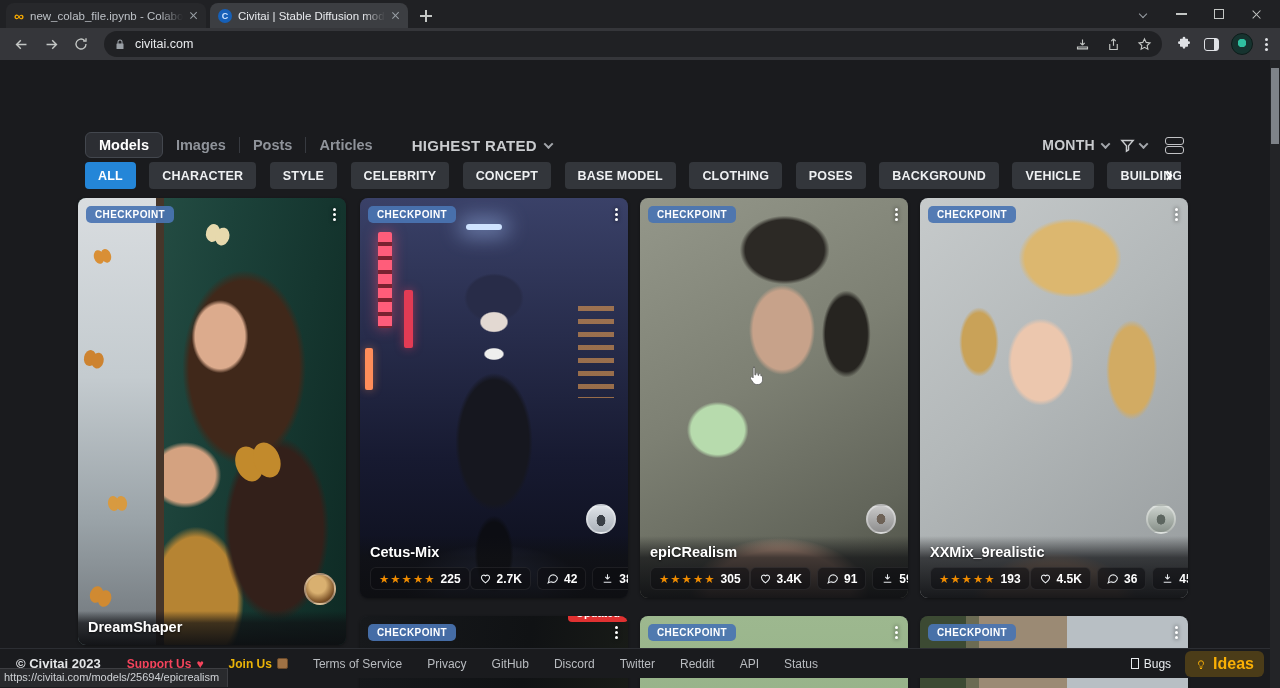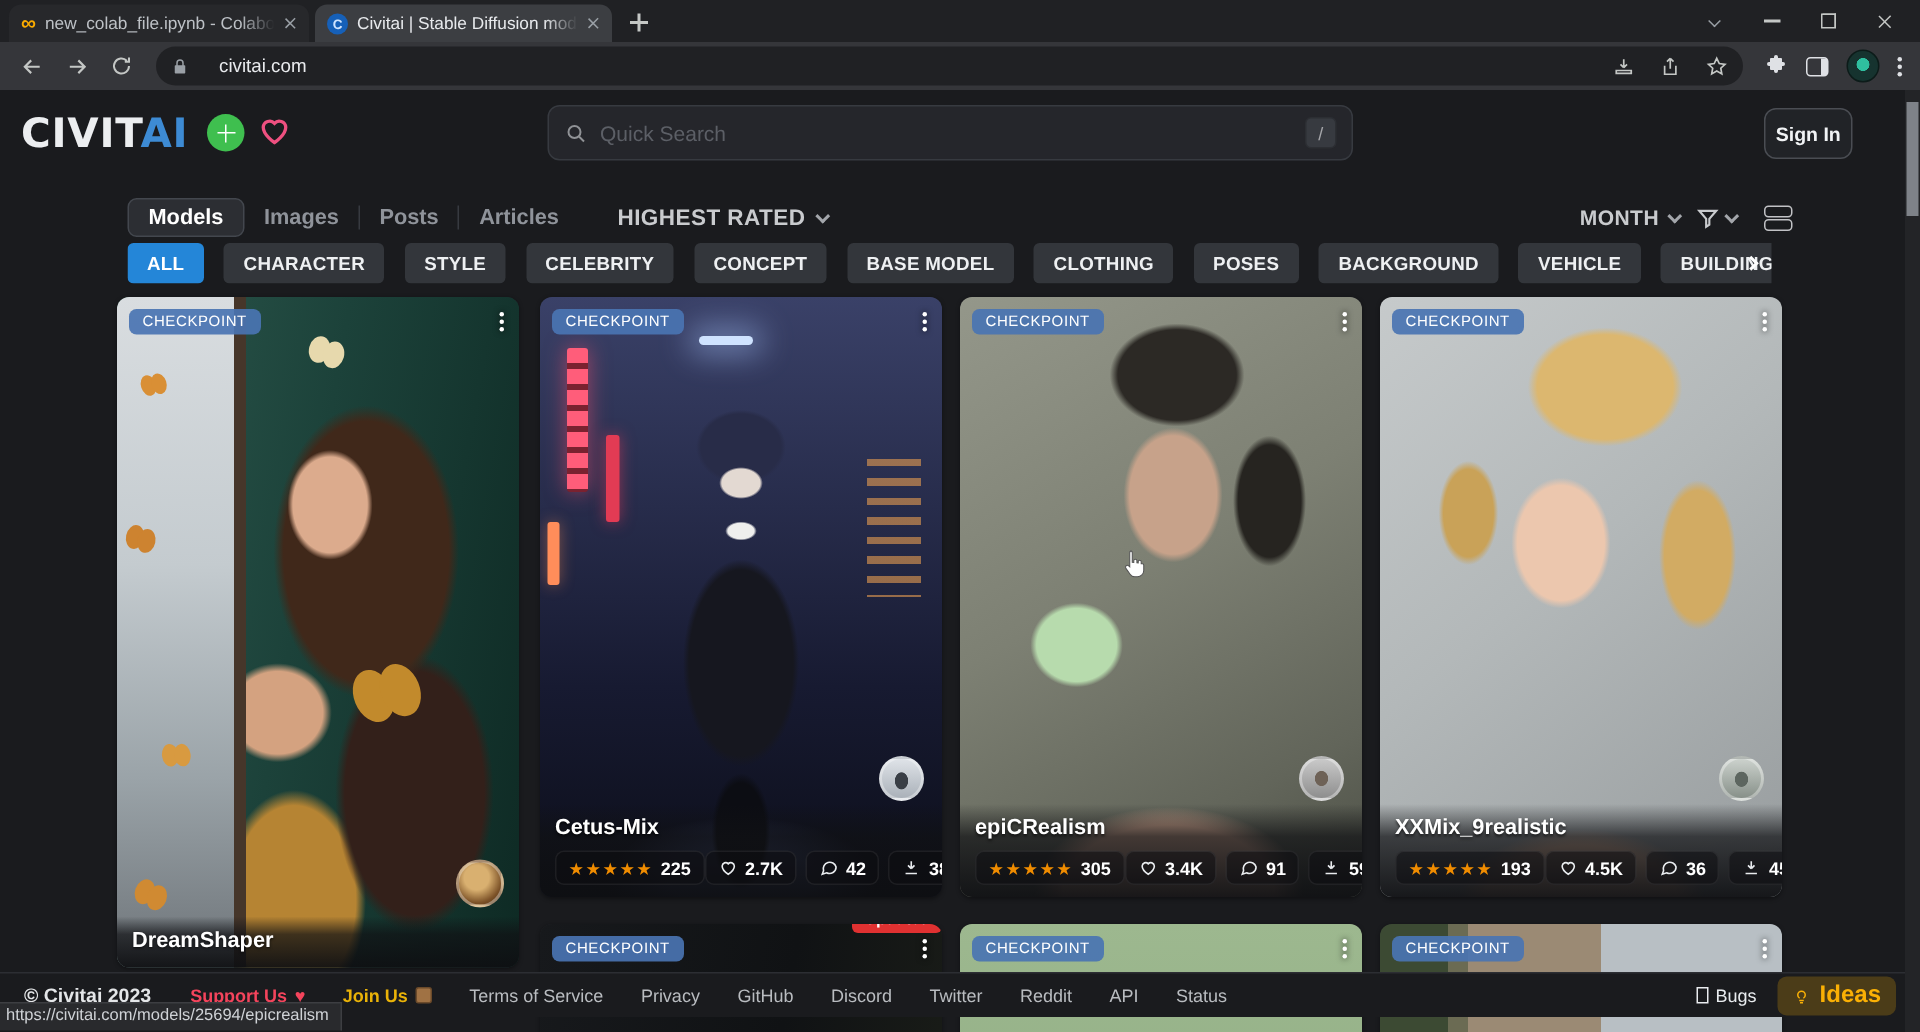--- a/index.html
+++ b/index.html
@@ -40,7 +40,7 @@
     display:flex; align-items:center; padding:0 8px; gap:4px; }
   .tb-btn { width:26px; height:26px; display:flex; align-items:center; justify-content:center; color:#c4c7c5; flex:none; }
   .addr { flex:1; height:26px; margin:0 6px; background:#202124; border-radius:13px; display:flex;
-    align-items:center; padding:0 10px; gap:20px; }
+    align-items:center; padding:0 10px; gap:9px; }
   .addr-url { flex:1; color:#e8eaed; font-size:12.5px; }
   .addr-icons { display:flex; gap:16px; color:#c4c7c5; }
   .ext-icons { display:flex; align-items:center; gap:12px; margin:0 4px; color:#dfe1e5; }

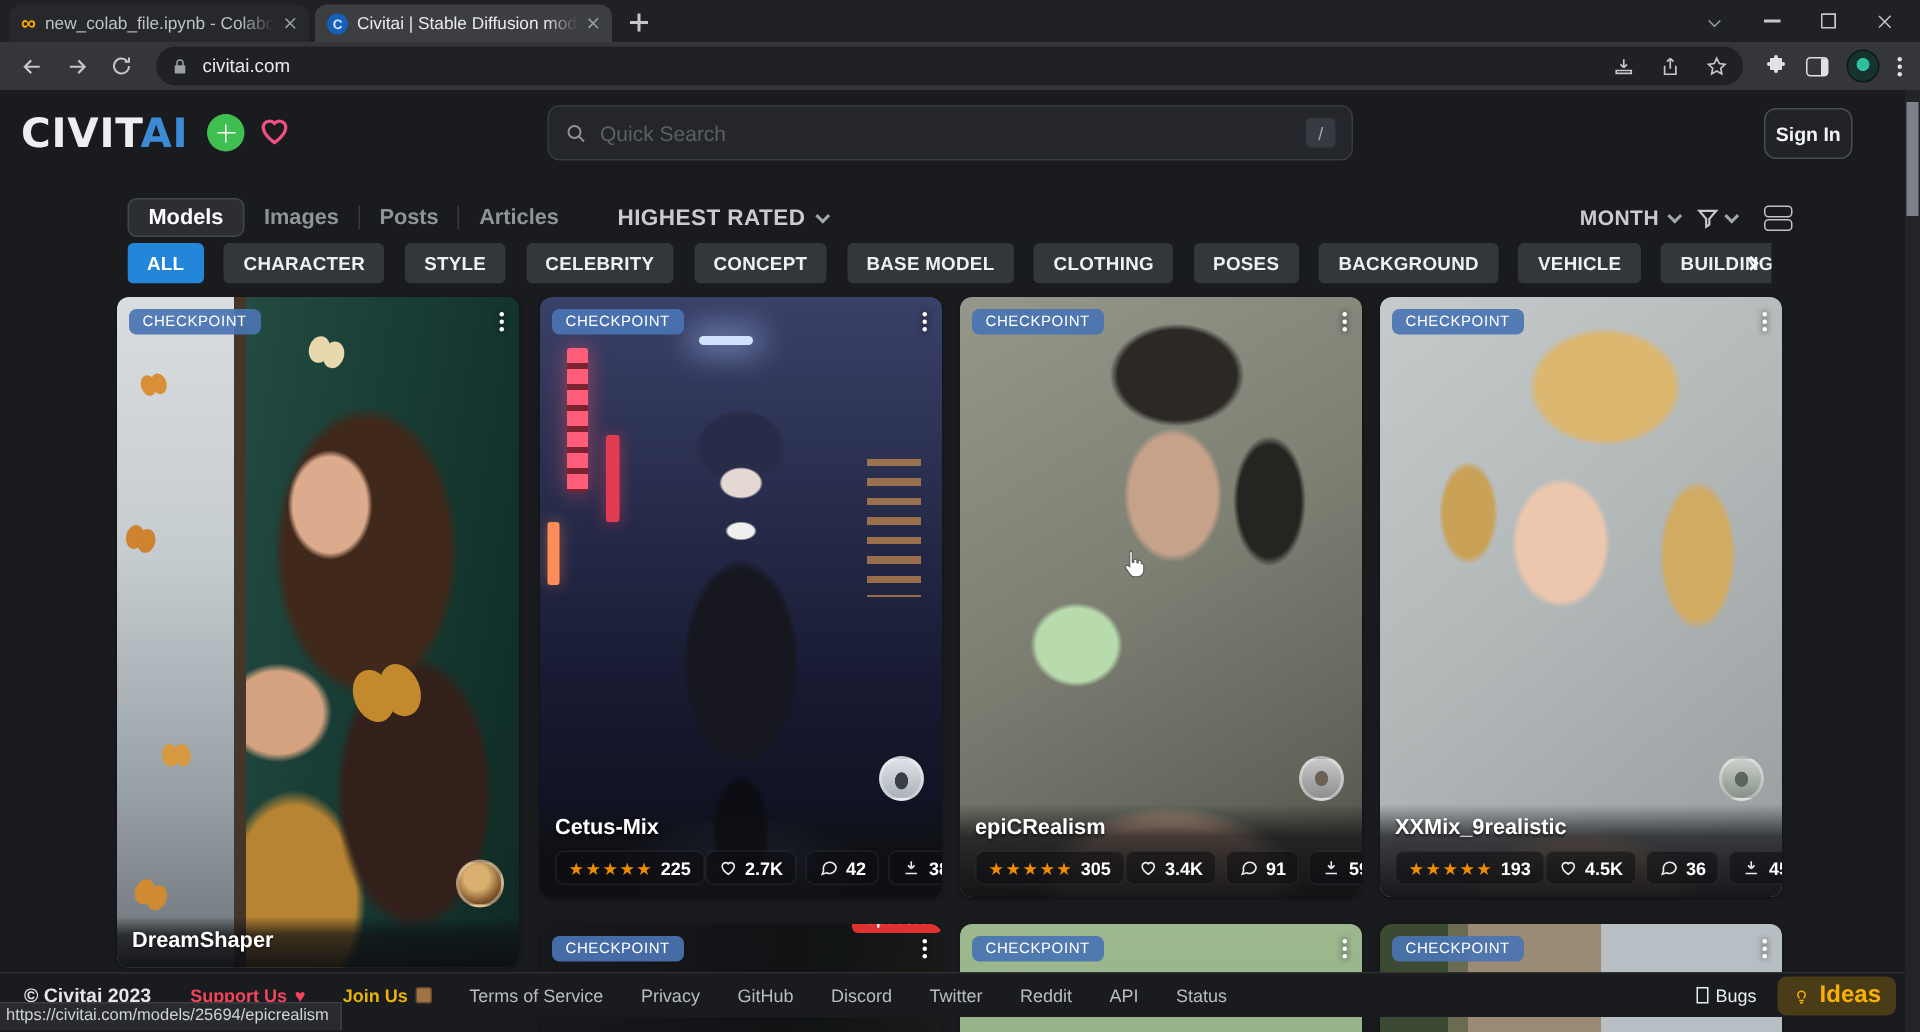--- a/index.html
+++ b/index.html
@@ -290,28 +290,6 @@
     </span>
   </div>
 
-  <div class="site-header">
-    <div class="logo">
-      <span class="lc">CIVIT</span><span class="la">AI</span>
-    </div>
-    <span class="hdr-plus">
-        <span class="plus-ic"></span>
-      </span>
-    <span class="hdr-heart">
-      <svg width="26" height="24" viewBox="0 0 24 24" fill="none" stroke="currentColor" stroke-width="2.2">
-          <path d="M12 20s-7.5-4.9-7.5-10.2A4.3 4.3 0 0 1 12 7.2a4.3 4.3 0 0 1 7.5 2.6C19.5 15.1 12 20 12 20z"></path>
-        </svg>
-    </span>
-    <div class="searchbar">
-      <svg width="16" height="16" viewBox="0 0 24 24" fill="none" stroke="currentColor" stroke-width="2">
-          <circle cx="10.5" cy="10.5" r="6"></circle>
-          <path d="M15 15l5 5"></path>
-        </svg>
-      <input type="text" placeholder="Quick Search" style="">
-      <span class="kbd">/</span>
-    </div>
-    <div class="signin">Sign In</div>
-  </div>
 
   <div class="navrow">
     <div class="seg">

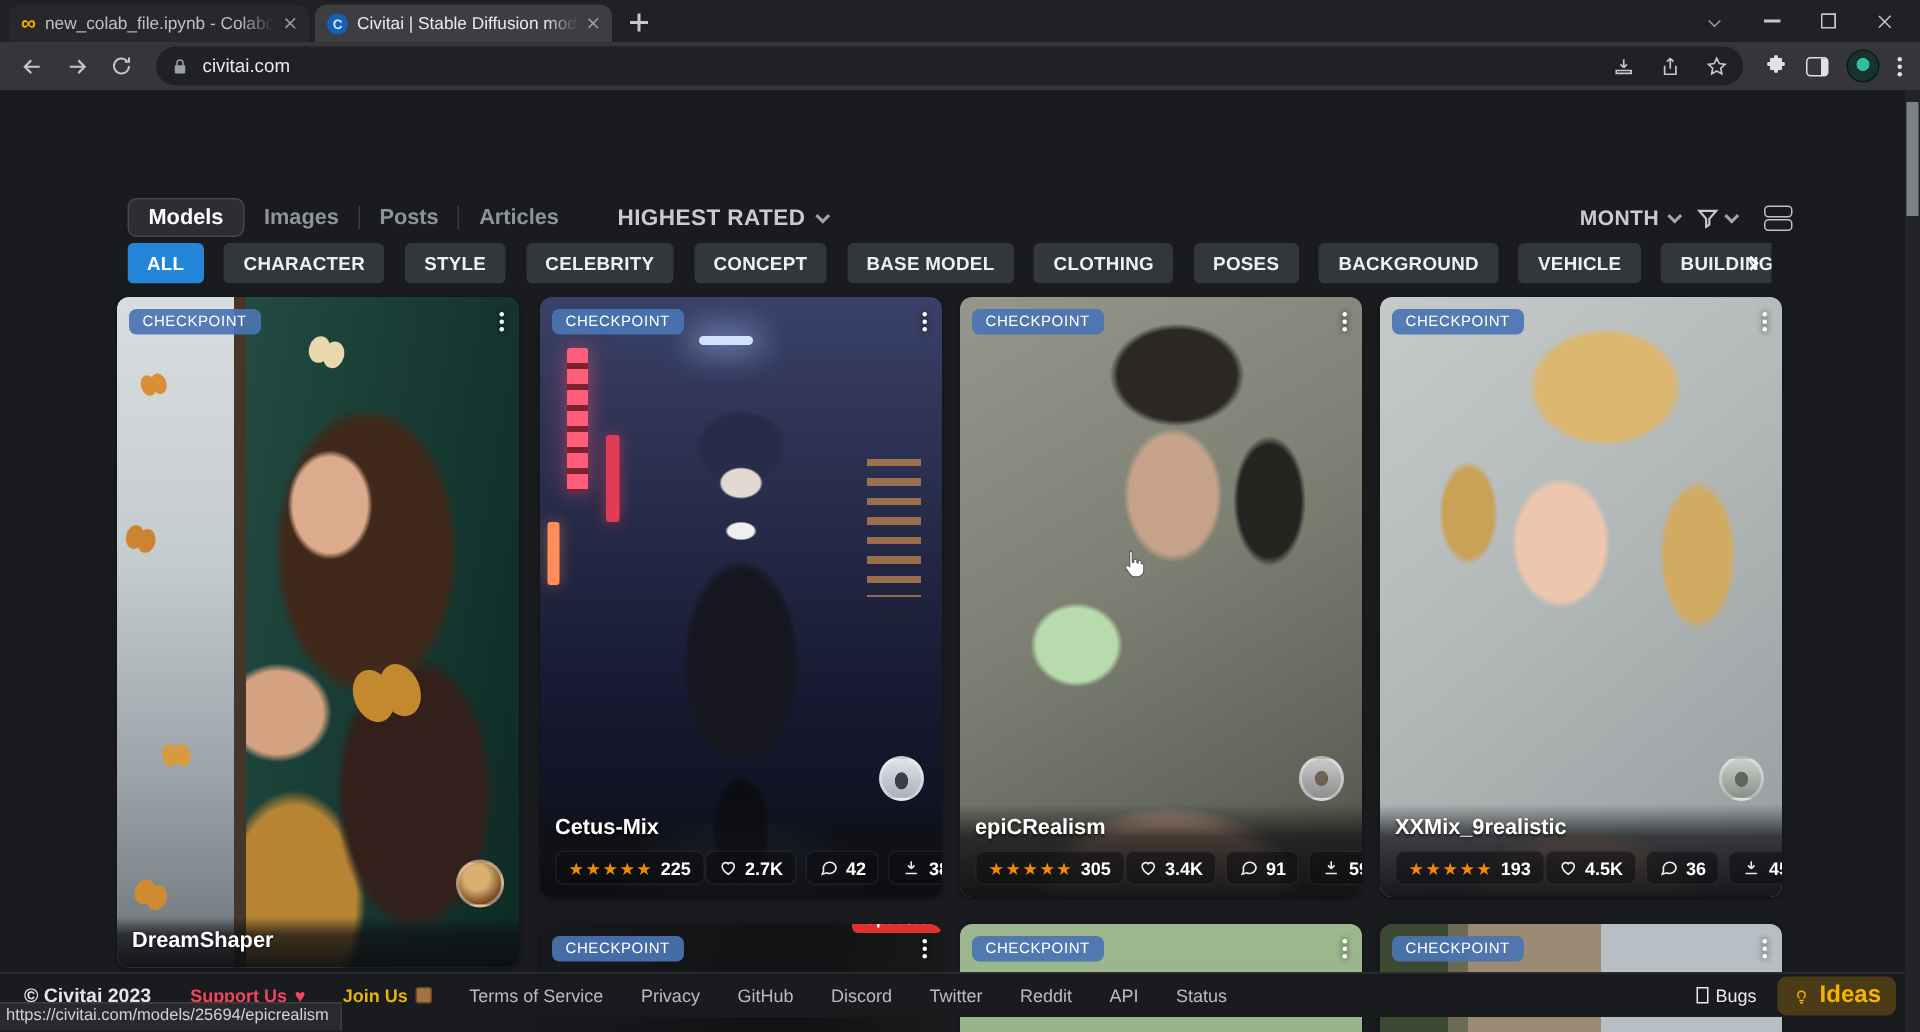--- a/index.html
+++ b/index.html
@@ -79,7 +79,7 @@
   .seg-sep { width:1px; height:16px; background:#373a40; }
   .sortlbl { margin-left:26px; font-size:15px; font-weight:bold; color:#c9cbce; letter-spacing:.3px; display:flex; align-items:center; gap:8px; }
   .chev2 { display:inline-block; width:7px; height:7px; border-right:2px solid #a3a6ab; border-bottom:2px solid #a3a6ab; transform:rotate(45deg) translate(-1px,-1px); }
-  .filterrow-right { position:absolute; right:85px; top:131px; height:28px; display:flex; align-items:center; gap:10px; color:#c9cbce; }
+  .filterrow-right { position:absolute; right:96px; top:131px; height:28px; display:flex; align-items:center; gap:10px; color:#c9cbce; }
   .periodlbl { font-size:14px; font-weight:bold; letter-spacing:.3px; display:flex; align-items:center; gap:7px; }
   .funnel-wrap { display:flex; align-items:center; gap:4px; }
   .layout-ic { position:relative; width:19px; height:17px; margin-left:8px; }

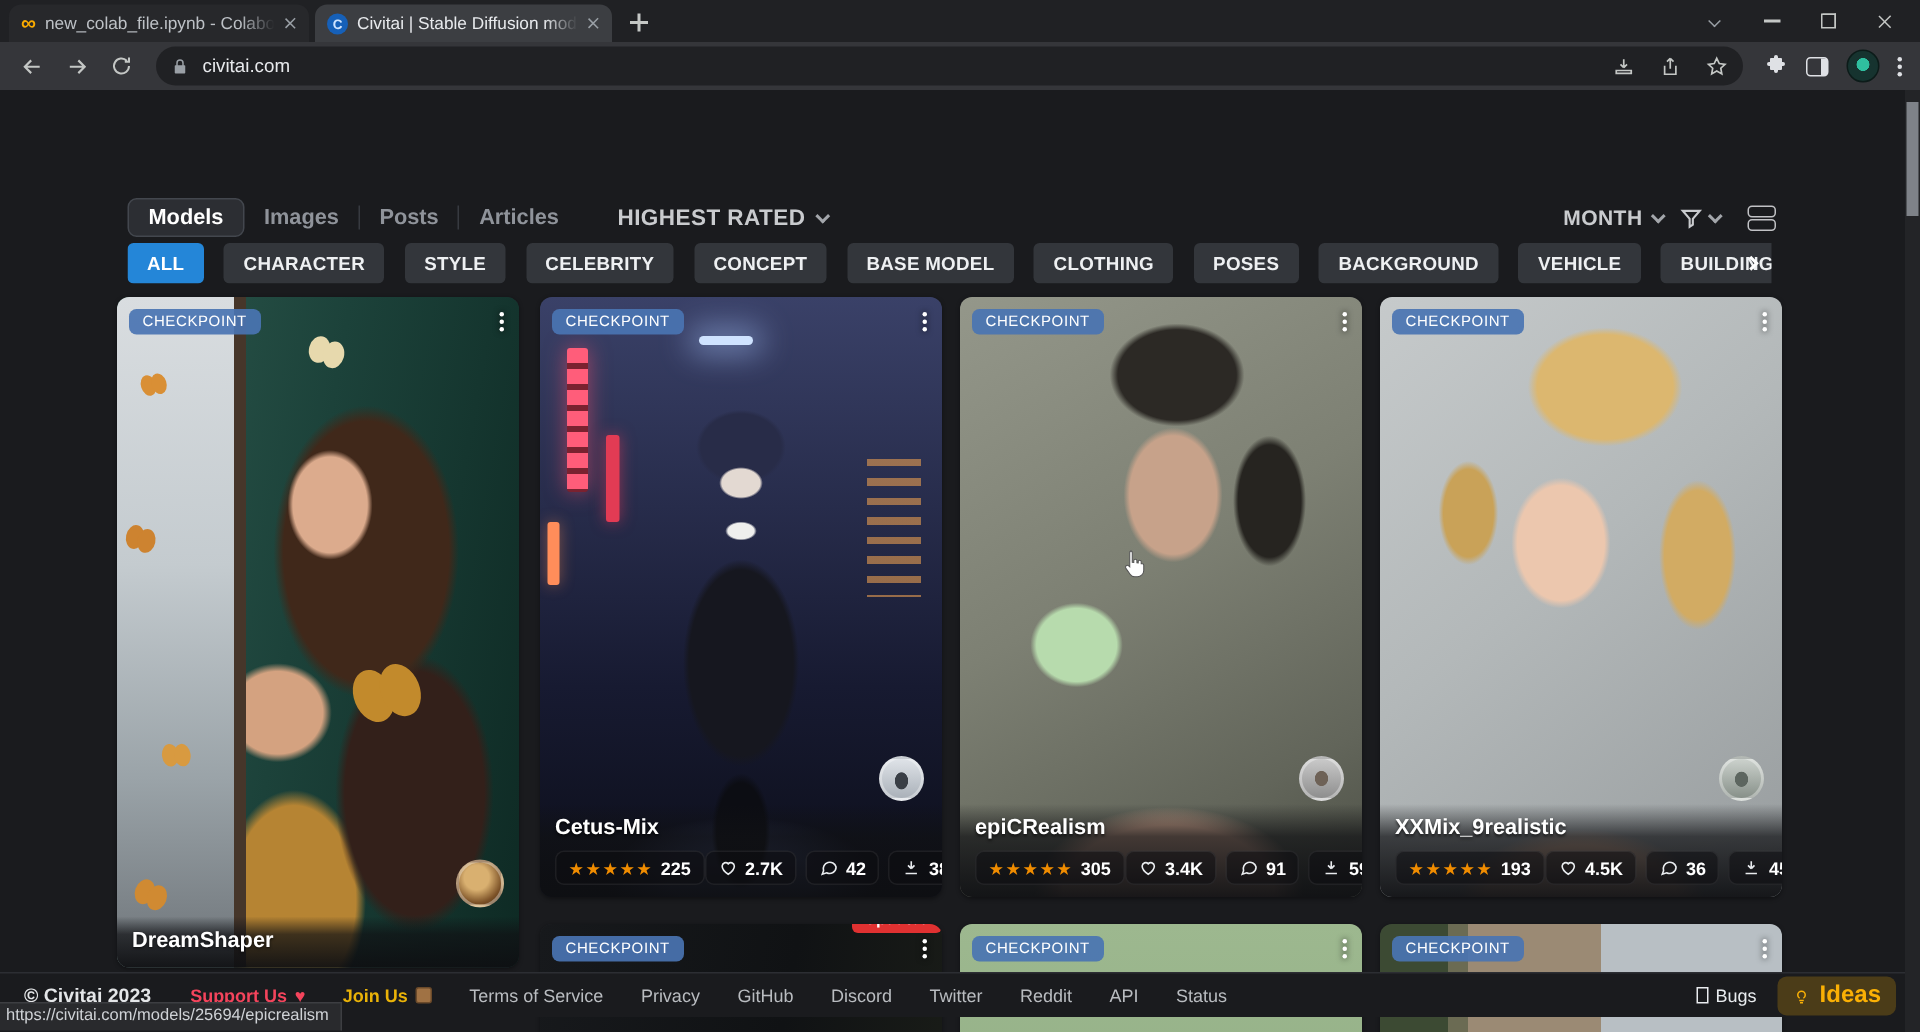--- a/index.html
+++ b/index.html
@@ -105,7 +105,7 @@
   .p3 { left:842px; top:418px; height:272px; }
 
   .badge-cp { position:absolute; left:8px; top:8px; background:rgba(74,116,178,.92); color:#fff; font-size:10px;
-    font-weight:normal; letter-spacing:.4px; padding:3px 9px; border-radius:5px; }
+    font-weight:bold; letter-spacing:.4px; padding:3px 9px; border-radius:5px; }
   .badge-upd { position:absolute; right:0px; top:-12px; background:#e03131; color:#fff; font-size:11px;
     font-weight:bold; padding:3px 8px; border-radius:4px; z-index:3; }
   .card-dots { position:absolute; right:10px; top:10px; width:3px; height:3px; border-radius:50%; background:#fff;

